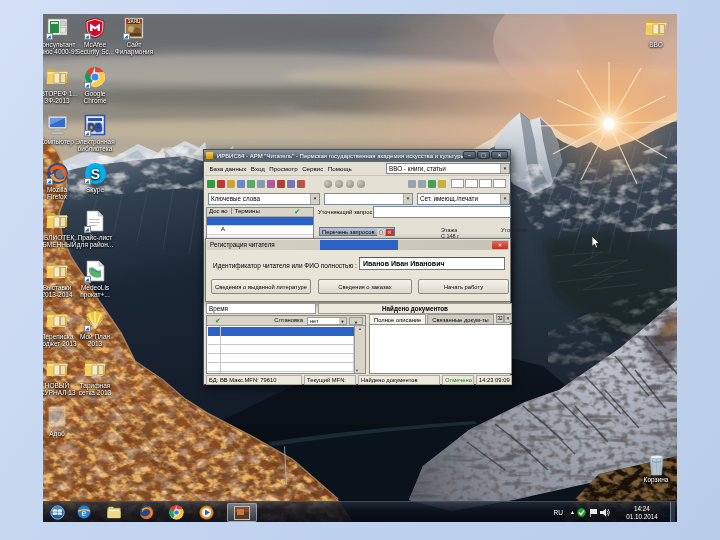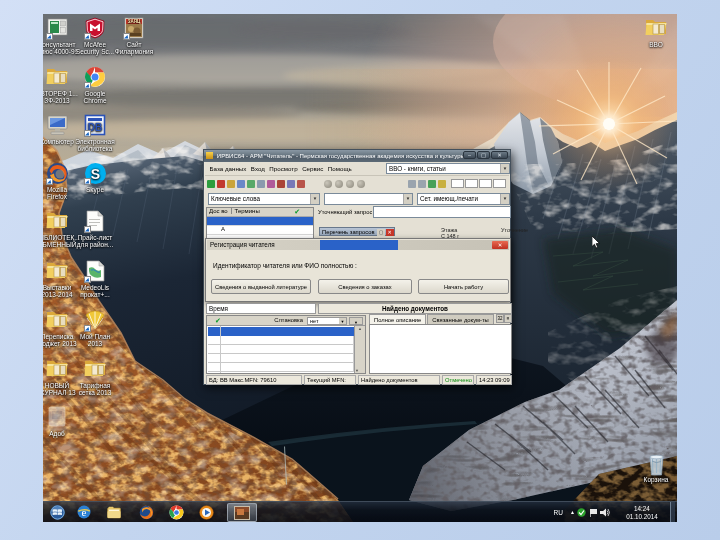--- a/index.html
+++ b/index.html
@@ -530,6 +530,7 @@
     <div id="dlg">
       <div class="dtitle"><span>Регистрация читателя</span><span class="dblue"></span><i class="dx">✕</i></div>
       <div class="dlabel">Идентификатор читателя или ФИО полностью :</div>
+      <input class="dinput" value="Иванов Иван Иванович" style="">
       <div class="dbtn" style="left:5px;width:100px">Сведения о выданной литературе</div>
       <div class="dbtn" style="left:112px;width:94px">Сведения о заказах</div>
       <div class="dbtn" style="left:212px;width:91px">Начать работу</div>

